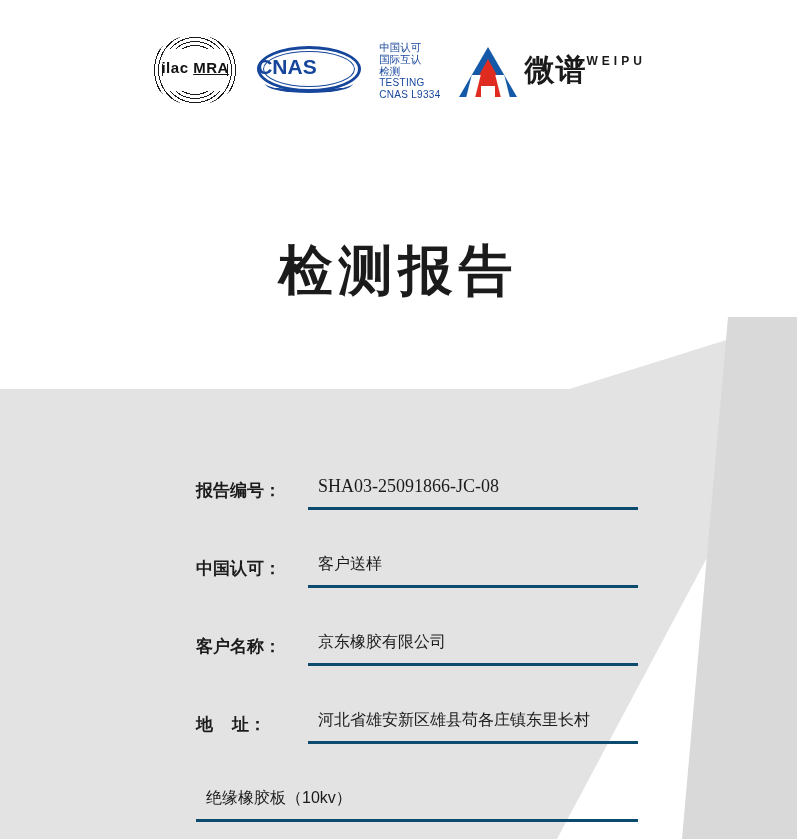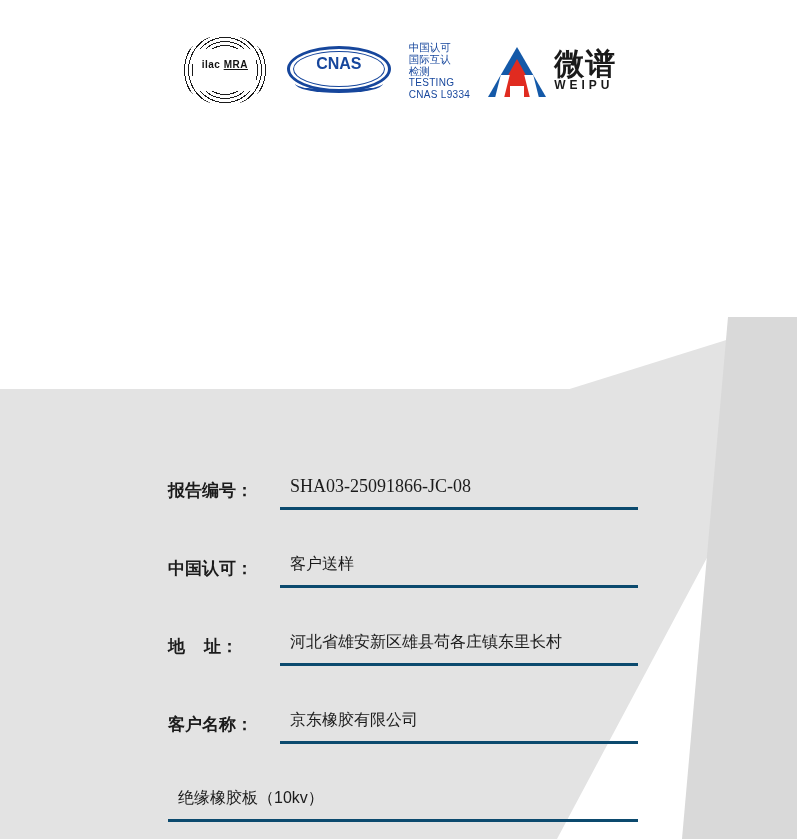--- a/index.html
+++ b/index.html
@@ -63,7 +63,7 @@
     text-align: center;
     font-family: "Liberation Sans", sans-serif;
     font-weight: bold;
-    font-size: 10px;
+    font-size: 15px;
     color: #111111;
     letter-spacing: 0.5px;
     white-space: nowrap;

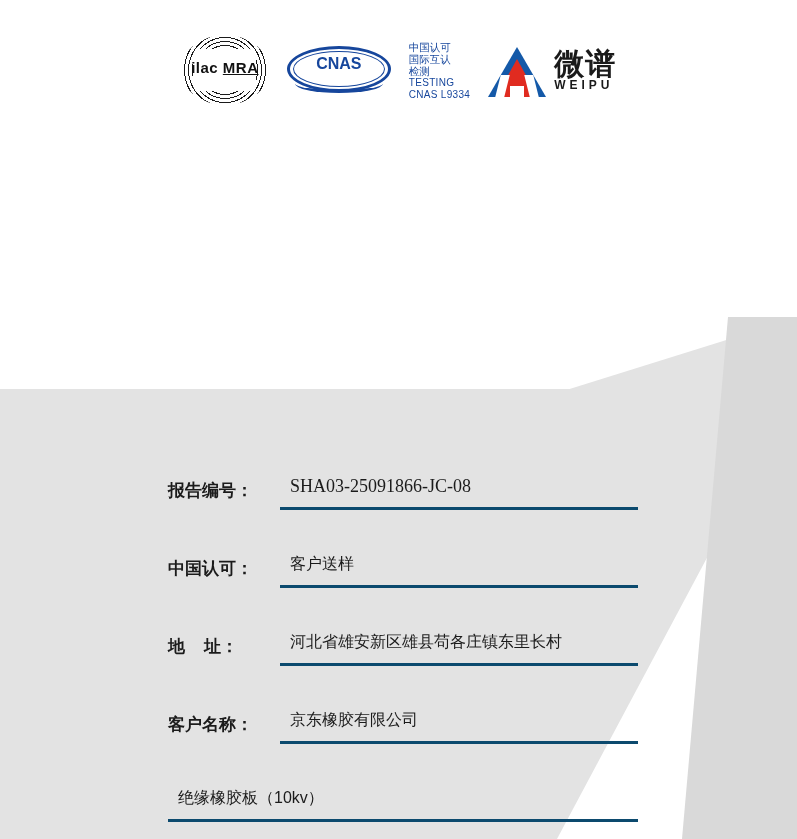--- a/index.html
+++ b/index.html
@@ -98,10 +98,9 @@
     position: absolute;
     left: 0; top: 15px;
     width: 104px;
-    text-align: center;
-    font-family: "Liberation Sans", sans-serif;
-    font-weight: bold;
-    font-size: 16px;
+    font-family: "Liberation Sans", sans-serif;
+    font-weight: bold;
+    font-size: 21px;
     color: #16469c;
     letter-spacing: 0px;
   }

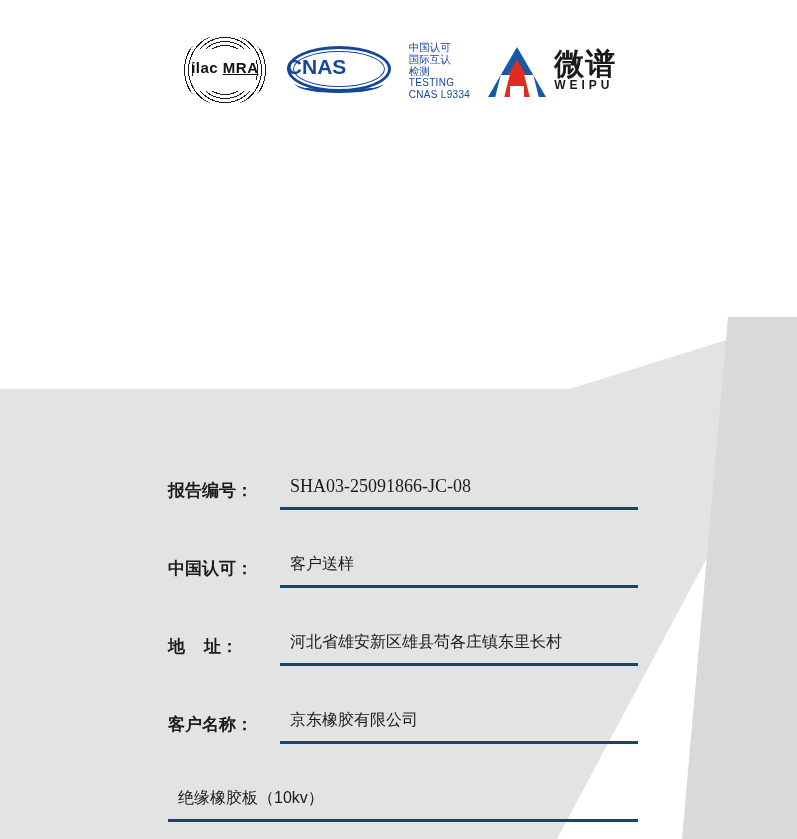--- a/index.html
+++ b/index.html
@@ -177,7 +177,7 @@
   }
   .weipu .wordmark {
     display: flex;
-    flex-direction: column;
+    flex-direction: row;
     line-height: 1;
   }
   .weipu .cn {

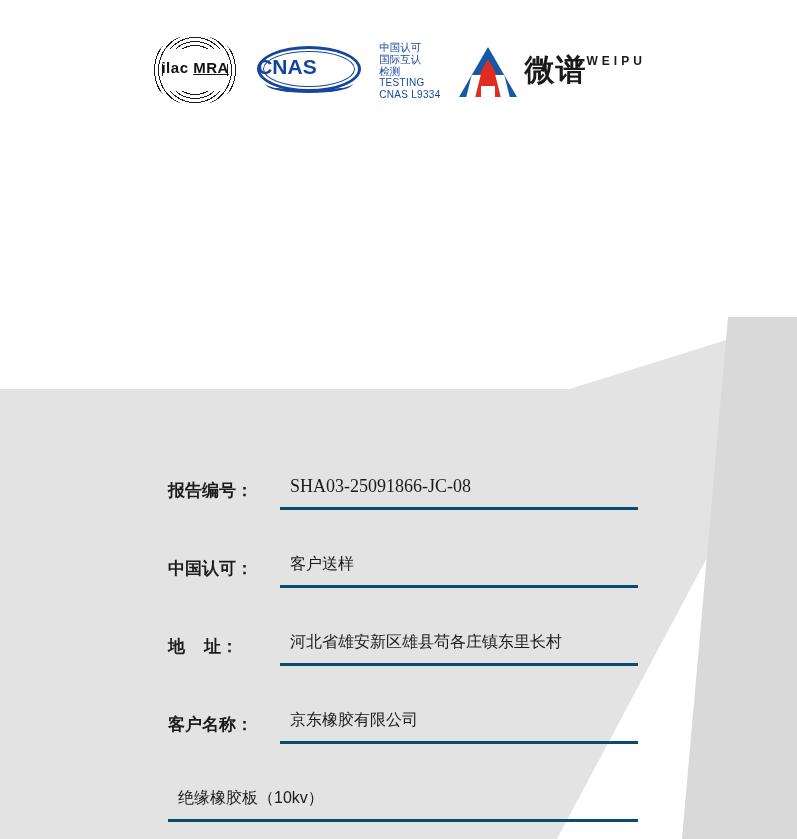--- a/index.html
+++ b/index.html
@@ -328,6 +328,7 @@
     </div>
   </div>
 
+  <div class="doc-title">检测报告</div>
 
   <div class="grey-poly-top"></div>
   <div class="grey-band"></div>

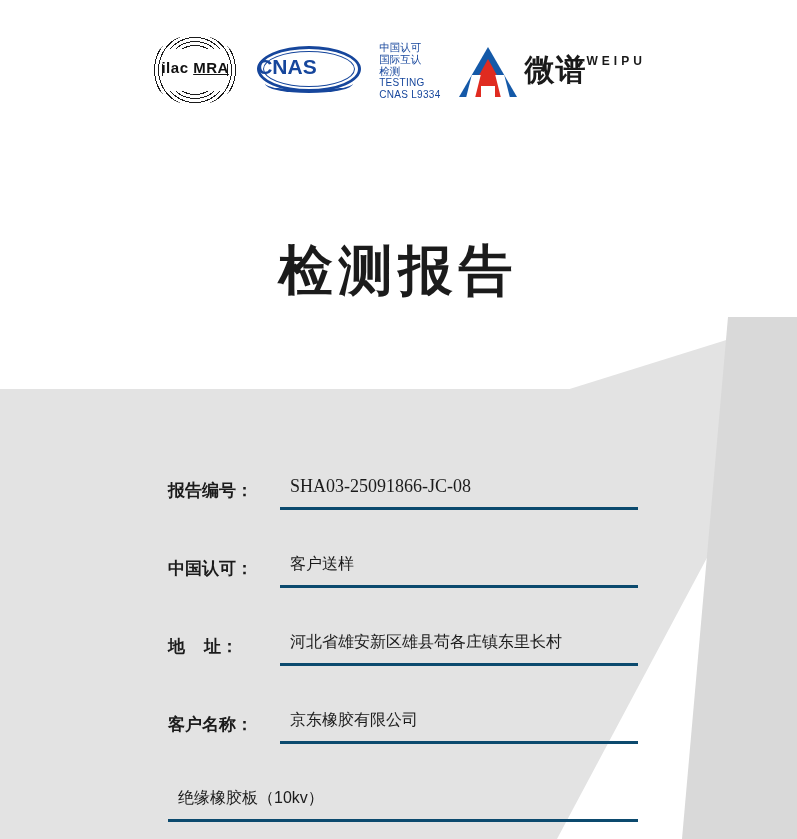--- a/index.html
+++ b/index.html
@@ -257,6 +257,7 @@
     display: flex;
     align-items: flex-end;
     height: 78px;
+    margin-left: 28px;
   }
   .field-label {
     width: 112px;

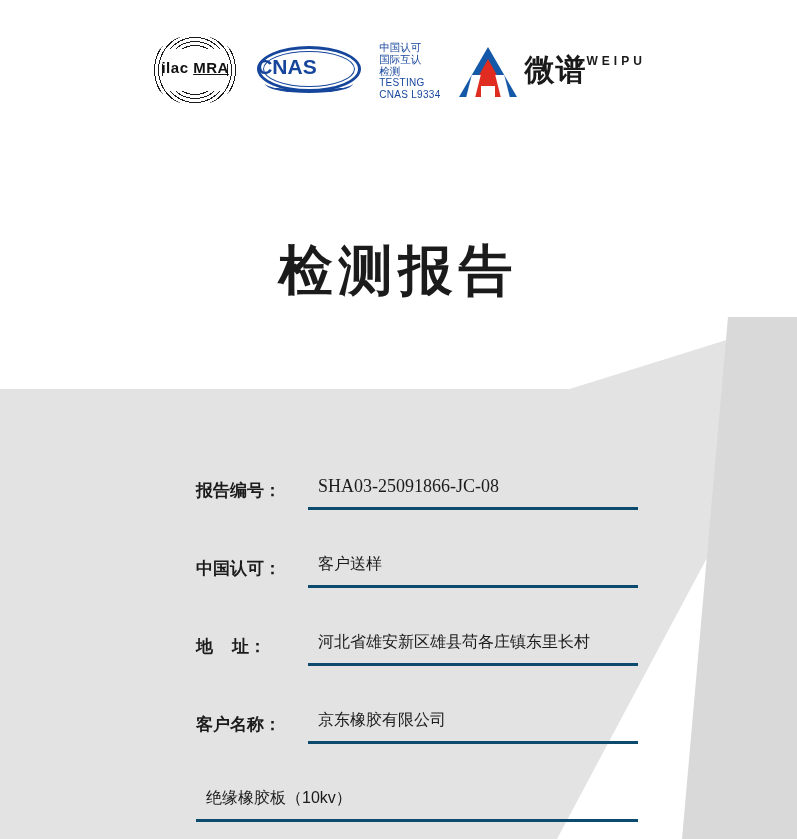--- a/index.html
+++ b/index.html
@@ -349,16 +349,16 @@
     </div>
 
     <div class="field-row">
+      <div class="field-label">客户名称：</div>
+      <div class="field-value cn">京东橡胶有限公司</div>
+    </div>
+
+    <div class="field-row">
       <div class="field-label">地    址：</div>
       <div class="field-value cn">河北省雄安新区雄县苟各庄镇东里长村</div>
     </div>
 
     <div class="field-row">
-      <div class="field-label">客户名称：</div>
-      <div class="field-value cn">京东橡胶有限公司</div>
-    </div>
-
-    <div class="field-row">
       <div class="field-value cn">绝缘橡胶板（10kv）</div>
     </div>
 

